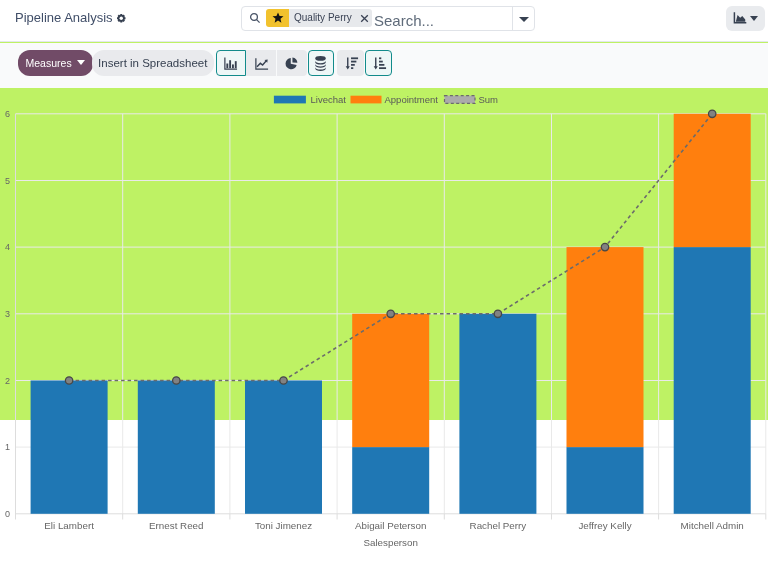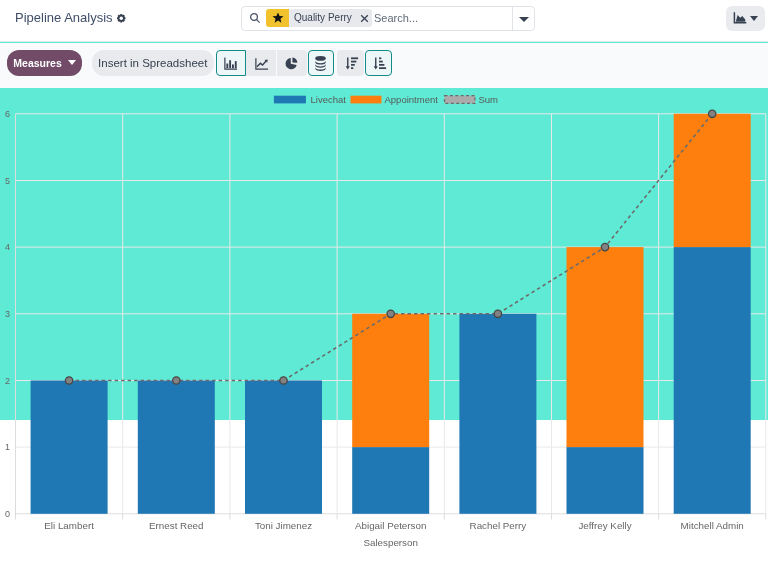--- a/index.html
+++ b/index.html
@@ -4,7 +4,7 @@
 <style>
   * { margin:0; padding:0; box-sizing:border-box; }
   html,body { width:768px; height:564px; background:#fff; font-family:"Liberation Sans", sans-serif; overflow:hidden; }
-  #page { position:relative; width:768px; height:420px; background:#5eead4; }
+  #page { position:relative; width:768px; height:420px; background:#bef264; }
   .abs { position:absolute; }
   .caret { width:0; height:0; border-left:4px solid transparent; border-right:4px solid transparent; border-top:5px solid #374151; display:inline-block; }
 </style>

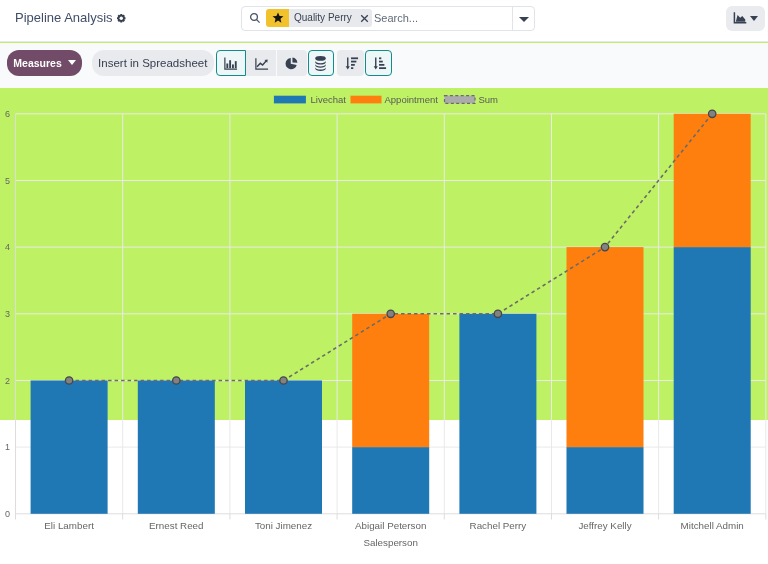--- a/index.html
+++ b/index.html
@@ -44,7 +44,7 @@
     <path d="M1.2 1.2 L7.8 7.8 M7.8 1.2 L1.2 7.8" stroke="#3a4254" stroke-width="1.3"></path>
   </svg>
 
-  <div class="abs" style="left:374px;top:12px;font-size:11px;color:#5f6b7a;">Search...</div>
+  <div class="abs" style="left:374px;top:12px;font-size:15px;color:#5f6b7a;">Search...</div>
 
   <div class="abs" style="left:512px;top:6px;width:1px;height:24px;background:#e0e3e8;"></div>
   <div class="abs caret" style="left:519px;top:17px;border-left-width:5px;border-right-width:5px;border-top-width:5px;"></div>

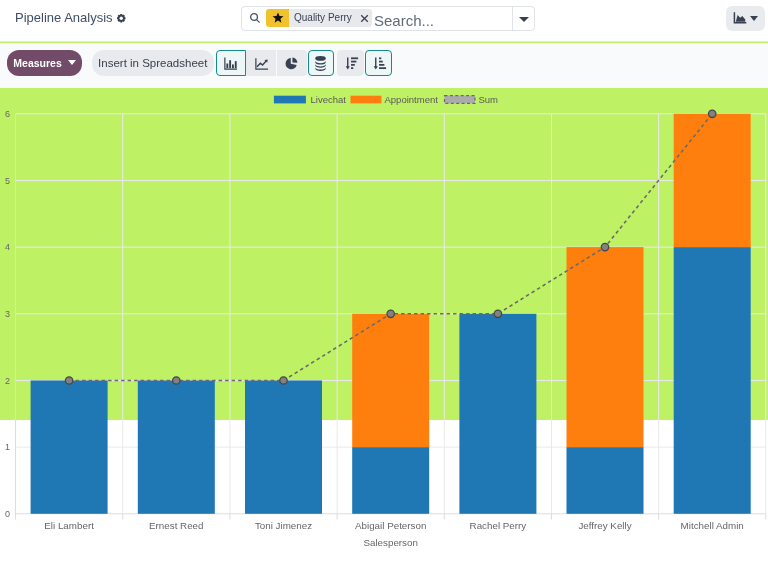--- a/index.html
+++ b/index.html
@@ -58,7 +58,7 @@
 
   <div class="abs" style="left:0;top:43px;width:768px;height:44.5px;background:#f9fafb;"></div>
 
-  <div class="abs" style="left:7px;top:50px;width:75px;height:25.5px;background:#714b67;border-radius:12px;color:#fff;font-size:10.5px;font-weight:bold;display:flex;align-items:center;justify-content:center;">Measures&nbsp;&nbsp;<span class="caret" style="border-top-color:#fff;border-left-width:4.5px;border-right-width:4.5px;border-top-width:5px;"></span></div>
+  <div class="abs" style="left:18px;top:50px;width:75px;height:25.5px;background:#714b67;border-radius:12px;color:#fff;font-size:10.5px;font-weight:normal;display:flex;align-items:center;justify-content:center;">Measures&nbsp;&nbsp;<span class="caret" style="border-top-color:#fff;border-left-width:4.5px;border-right-width:4.5px;border-top-width:5px;"></span></div>
 
   <div class="abs" style="left:92px;top:50px;width:121.5px;height:25.5px;background:#e9eaed;border-radius:12px;color:#374151;font-size:11.5px;font-weight:500;display:flex;align-items:center;justify-content:center;">Insert in Spreadsheet</div>
 

